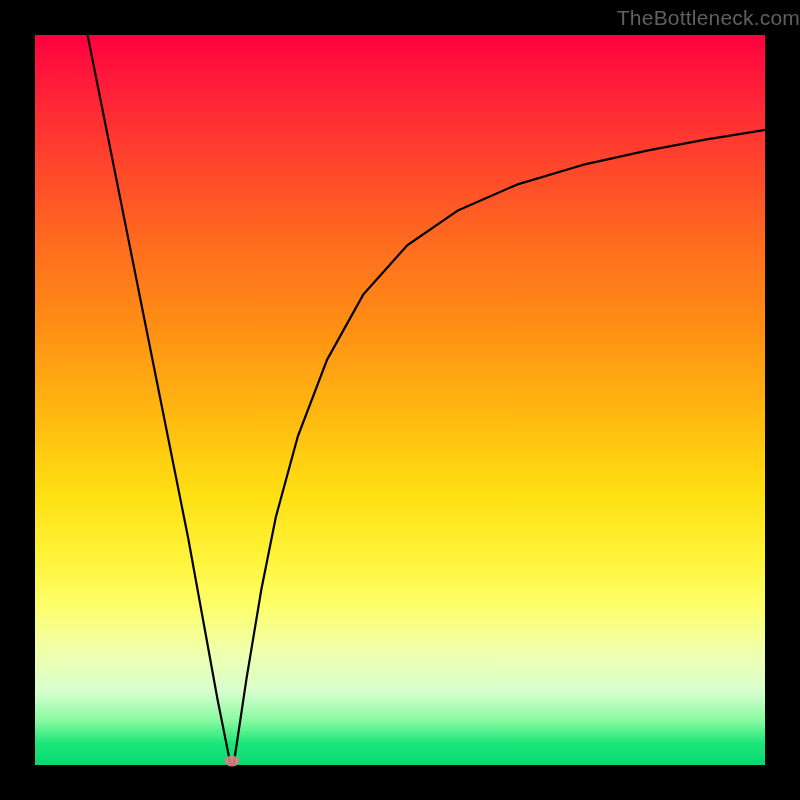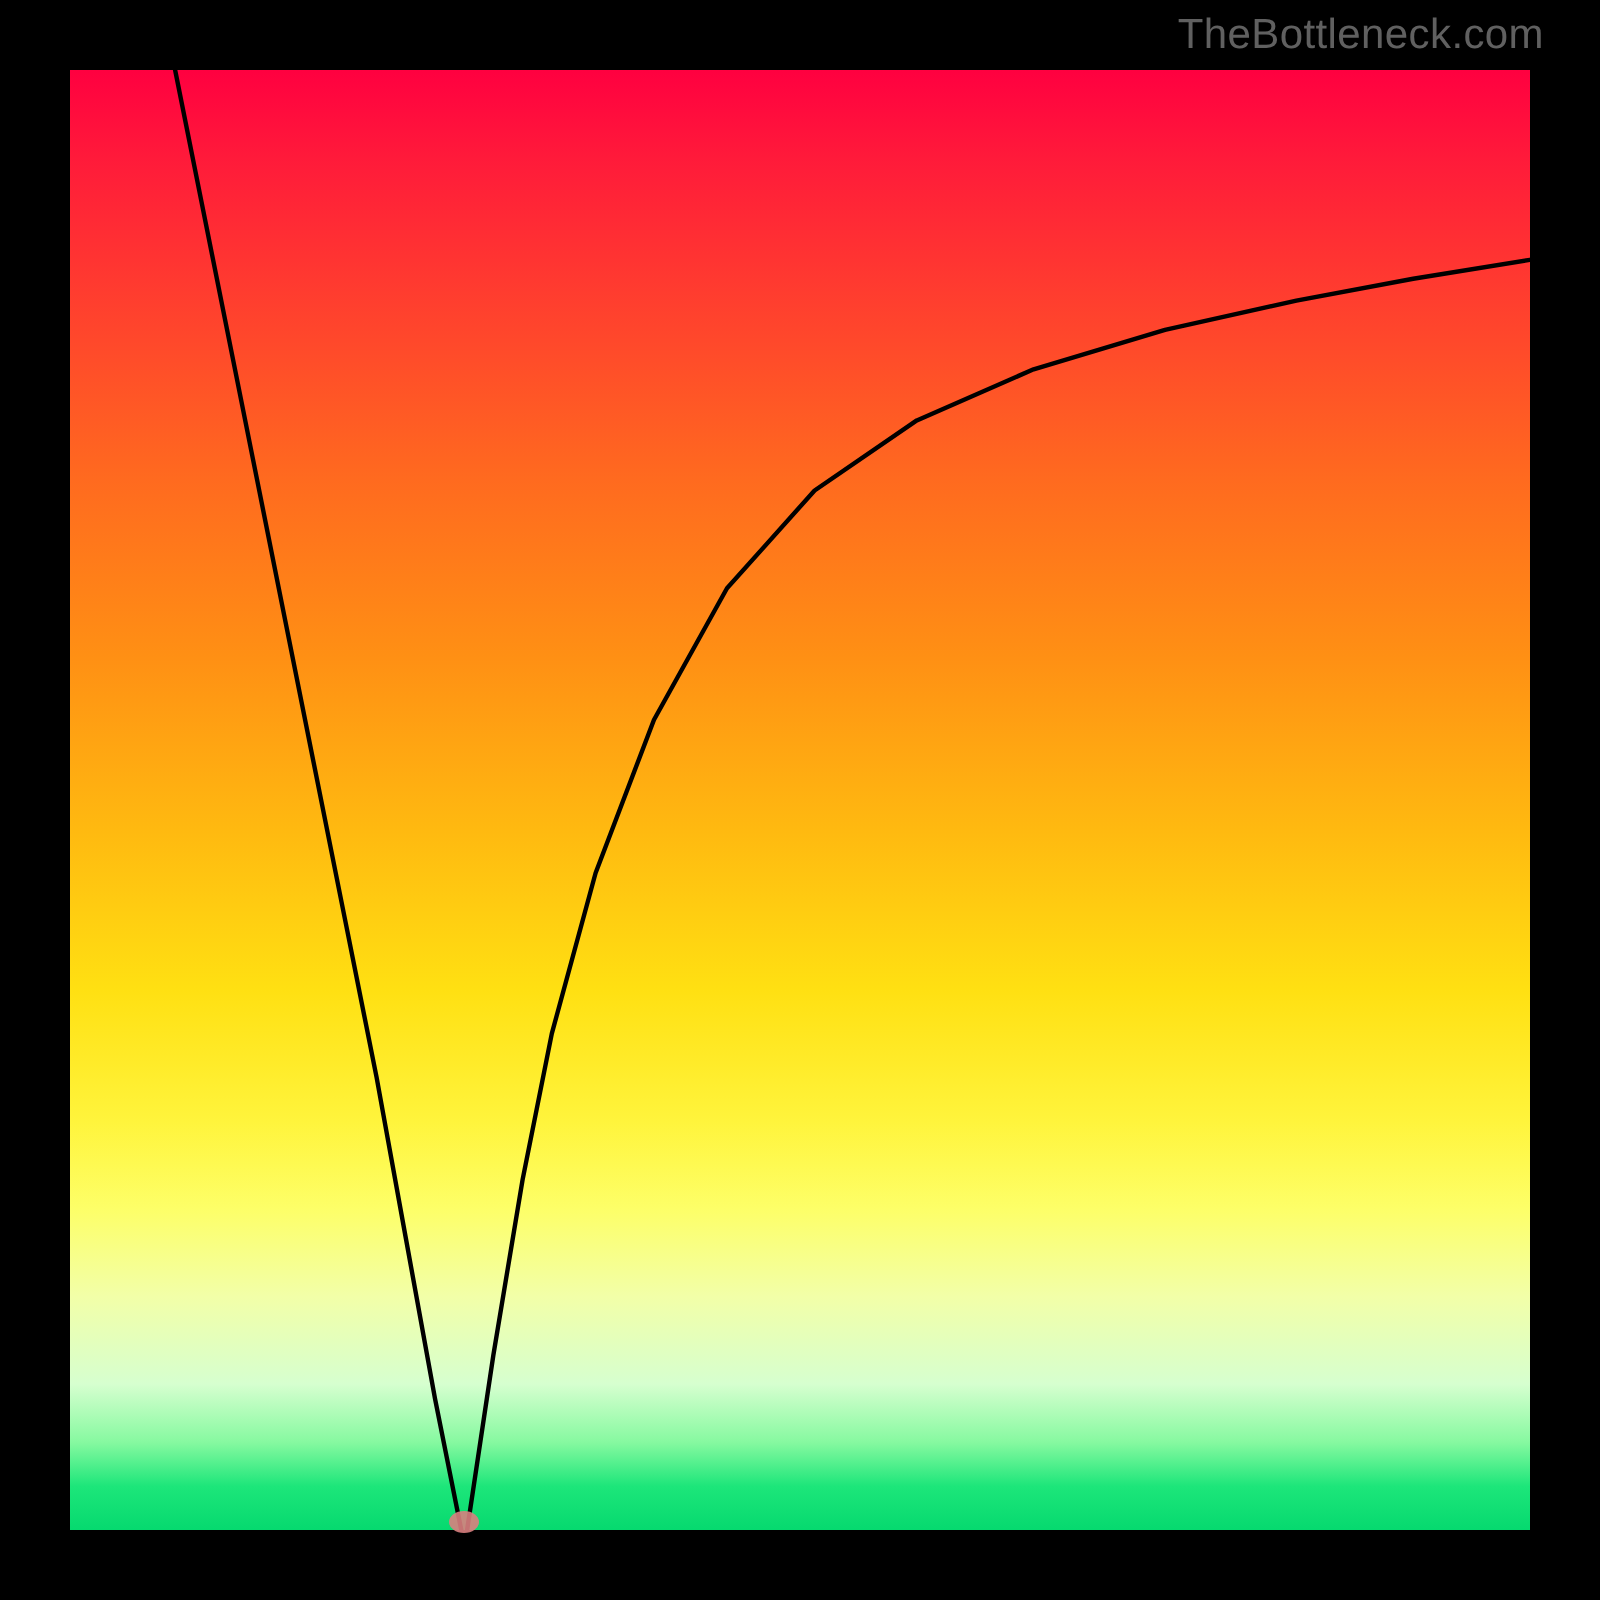--- a/index.html
+++ b/index.html
@@ -64,7 +64,7 @@
   .watermark {
     position: absolute;
     top: 6px;
-    right: 28px;
+    right: 0;
     color: #606060;
     font-size: 21px;
     font-weight: 500;

